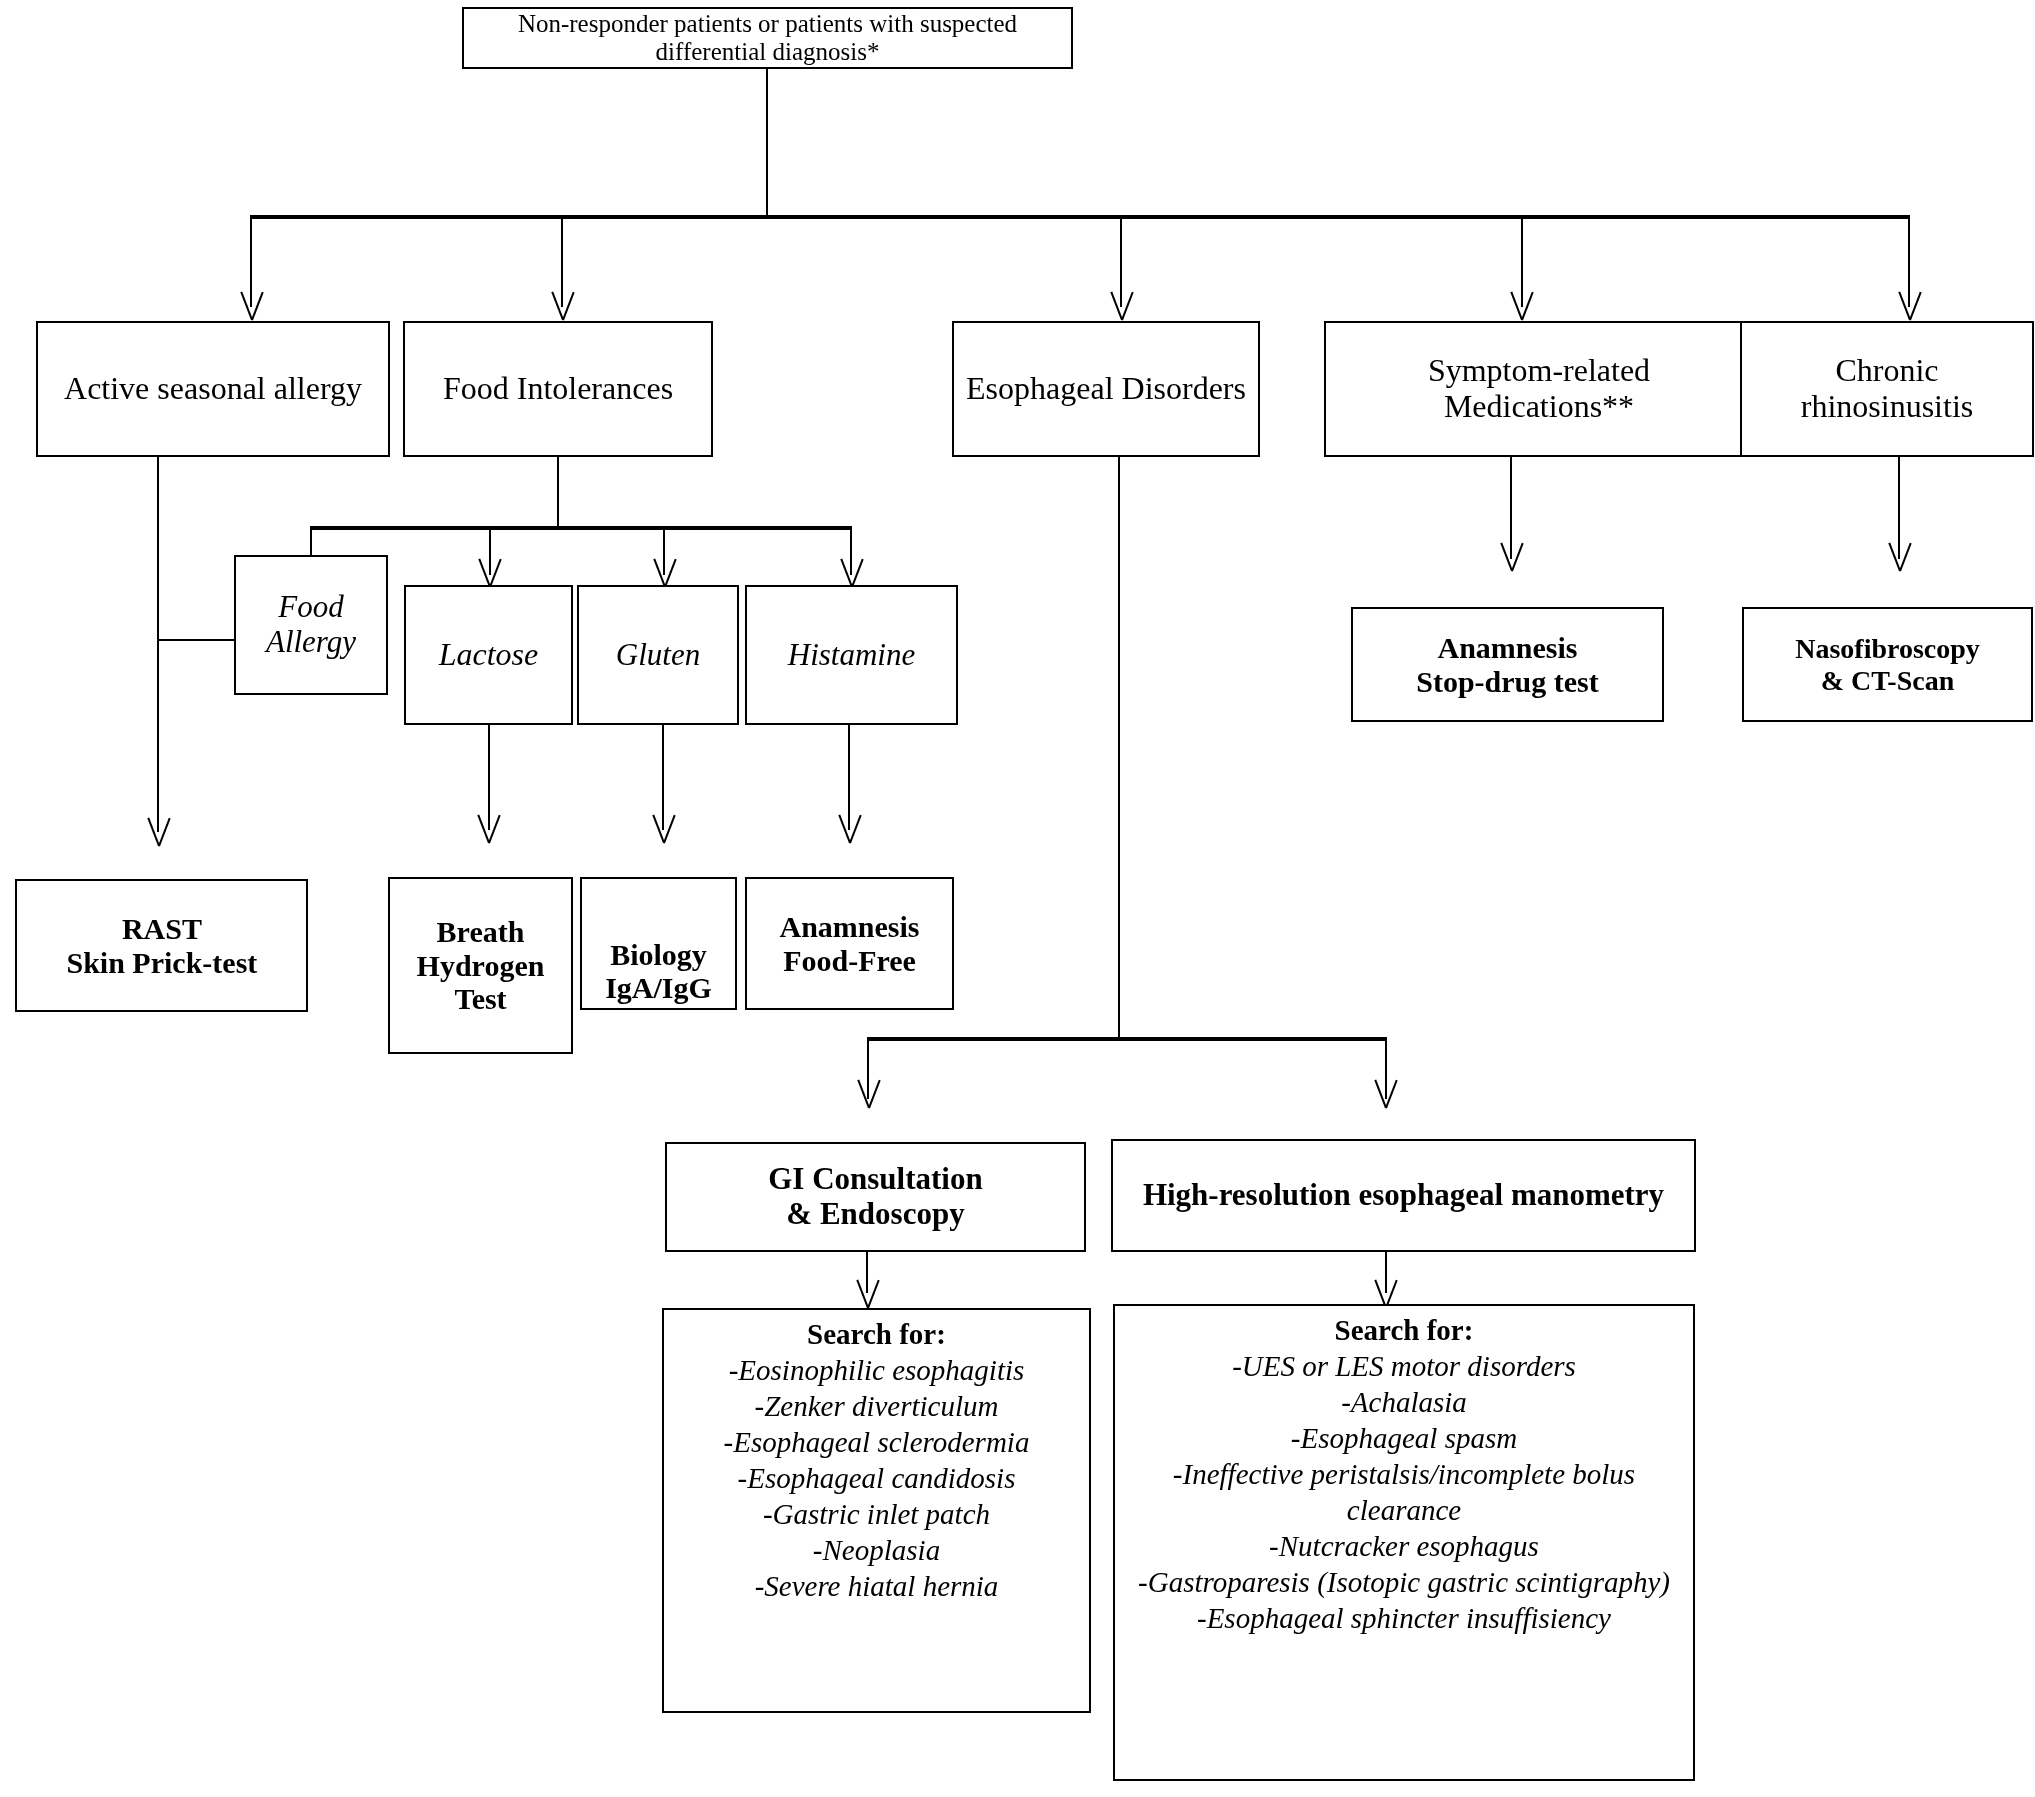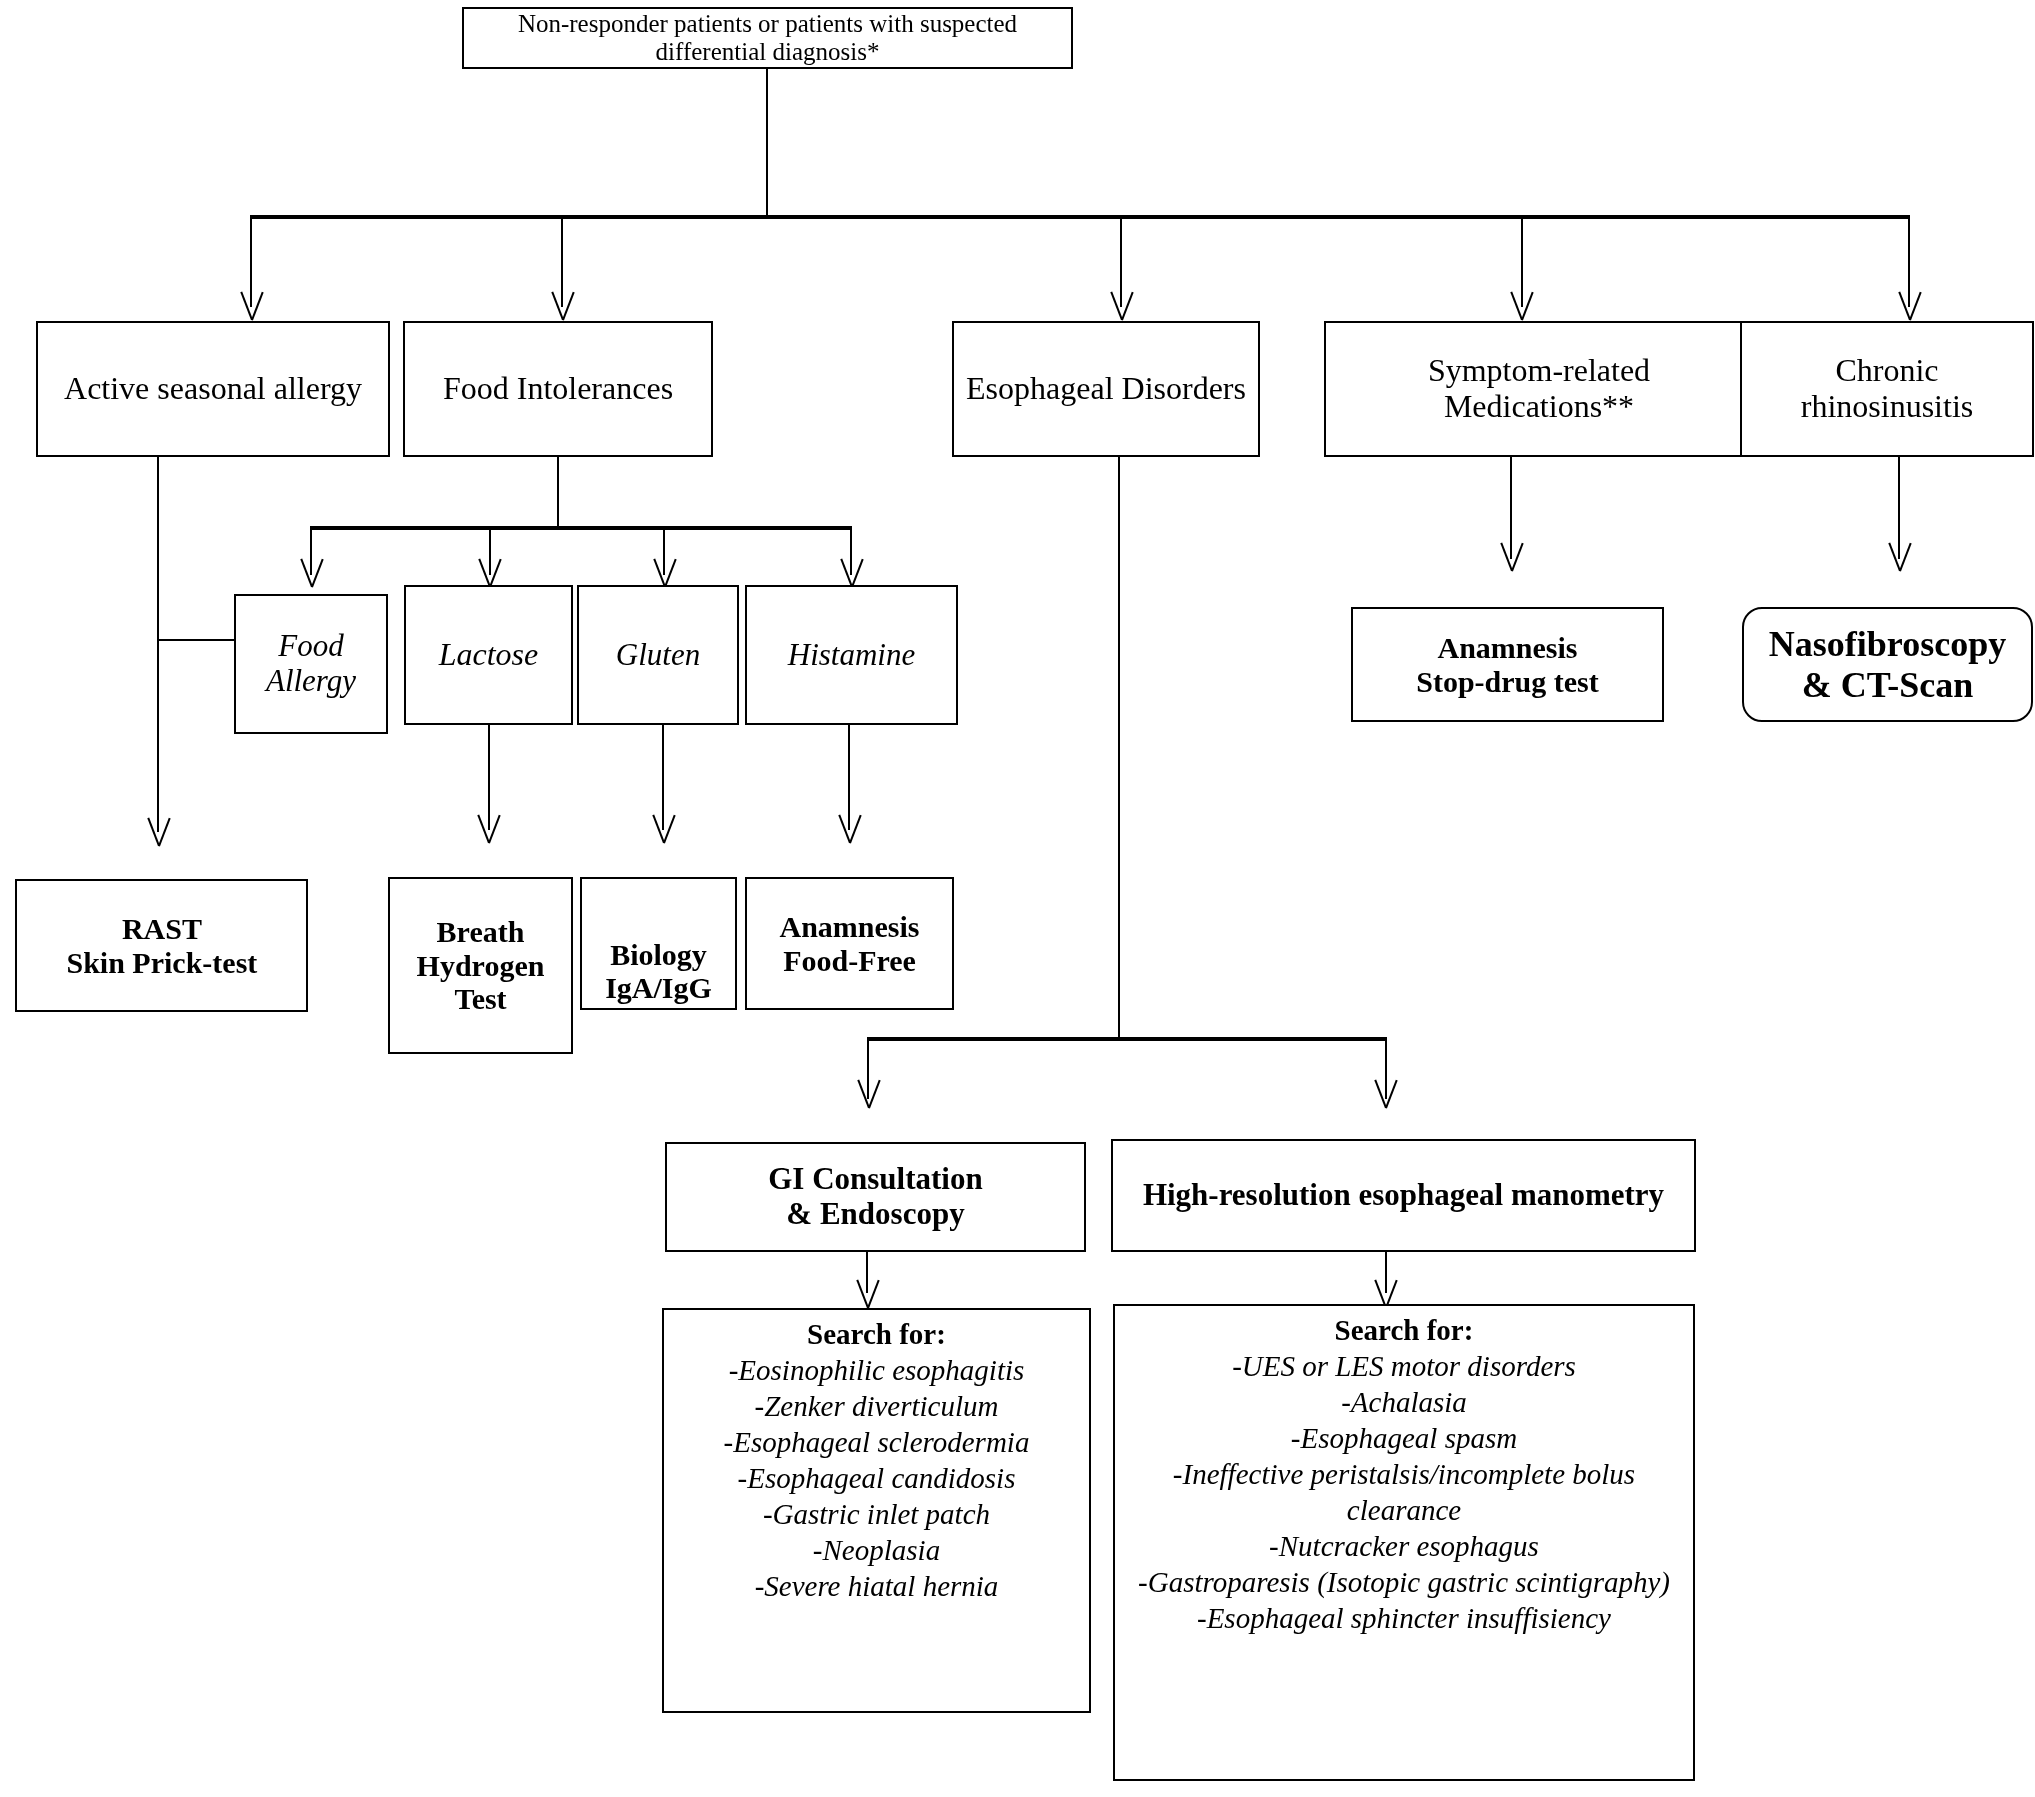--- a/index.html
+++ b/index.html
@@ -152,7 +152,7 @@
   <div class="vline" style="left:850px; top:526px; height:49px;"></div>
   <div class="arrow" style="left:840px; top:557px;"></div>
 
-  <div class="node n-italic" style="left:234px; top:594px; width:154px; height:140px; font-size:31px;">
+  <div class="node n-italic" style="left:234px; top:555px; width:154px; height:140px; font-size:31px;">
     <span class="txt">Food Allergy</span>
   </div>
 

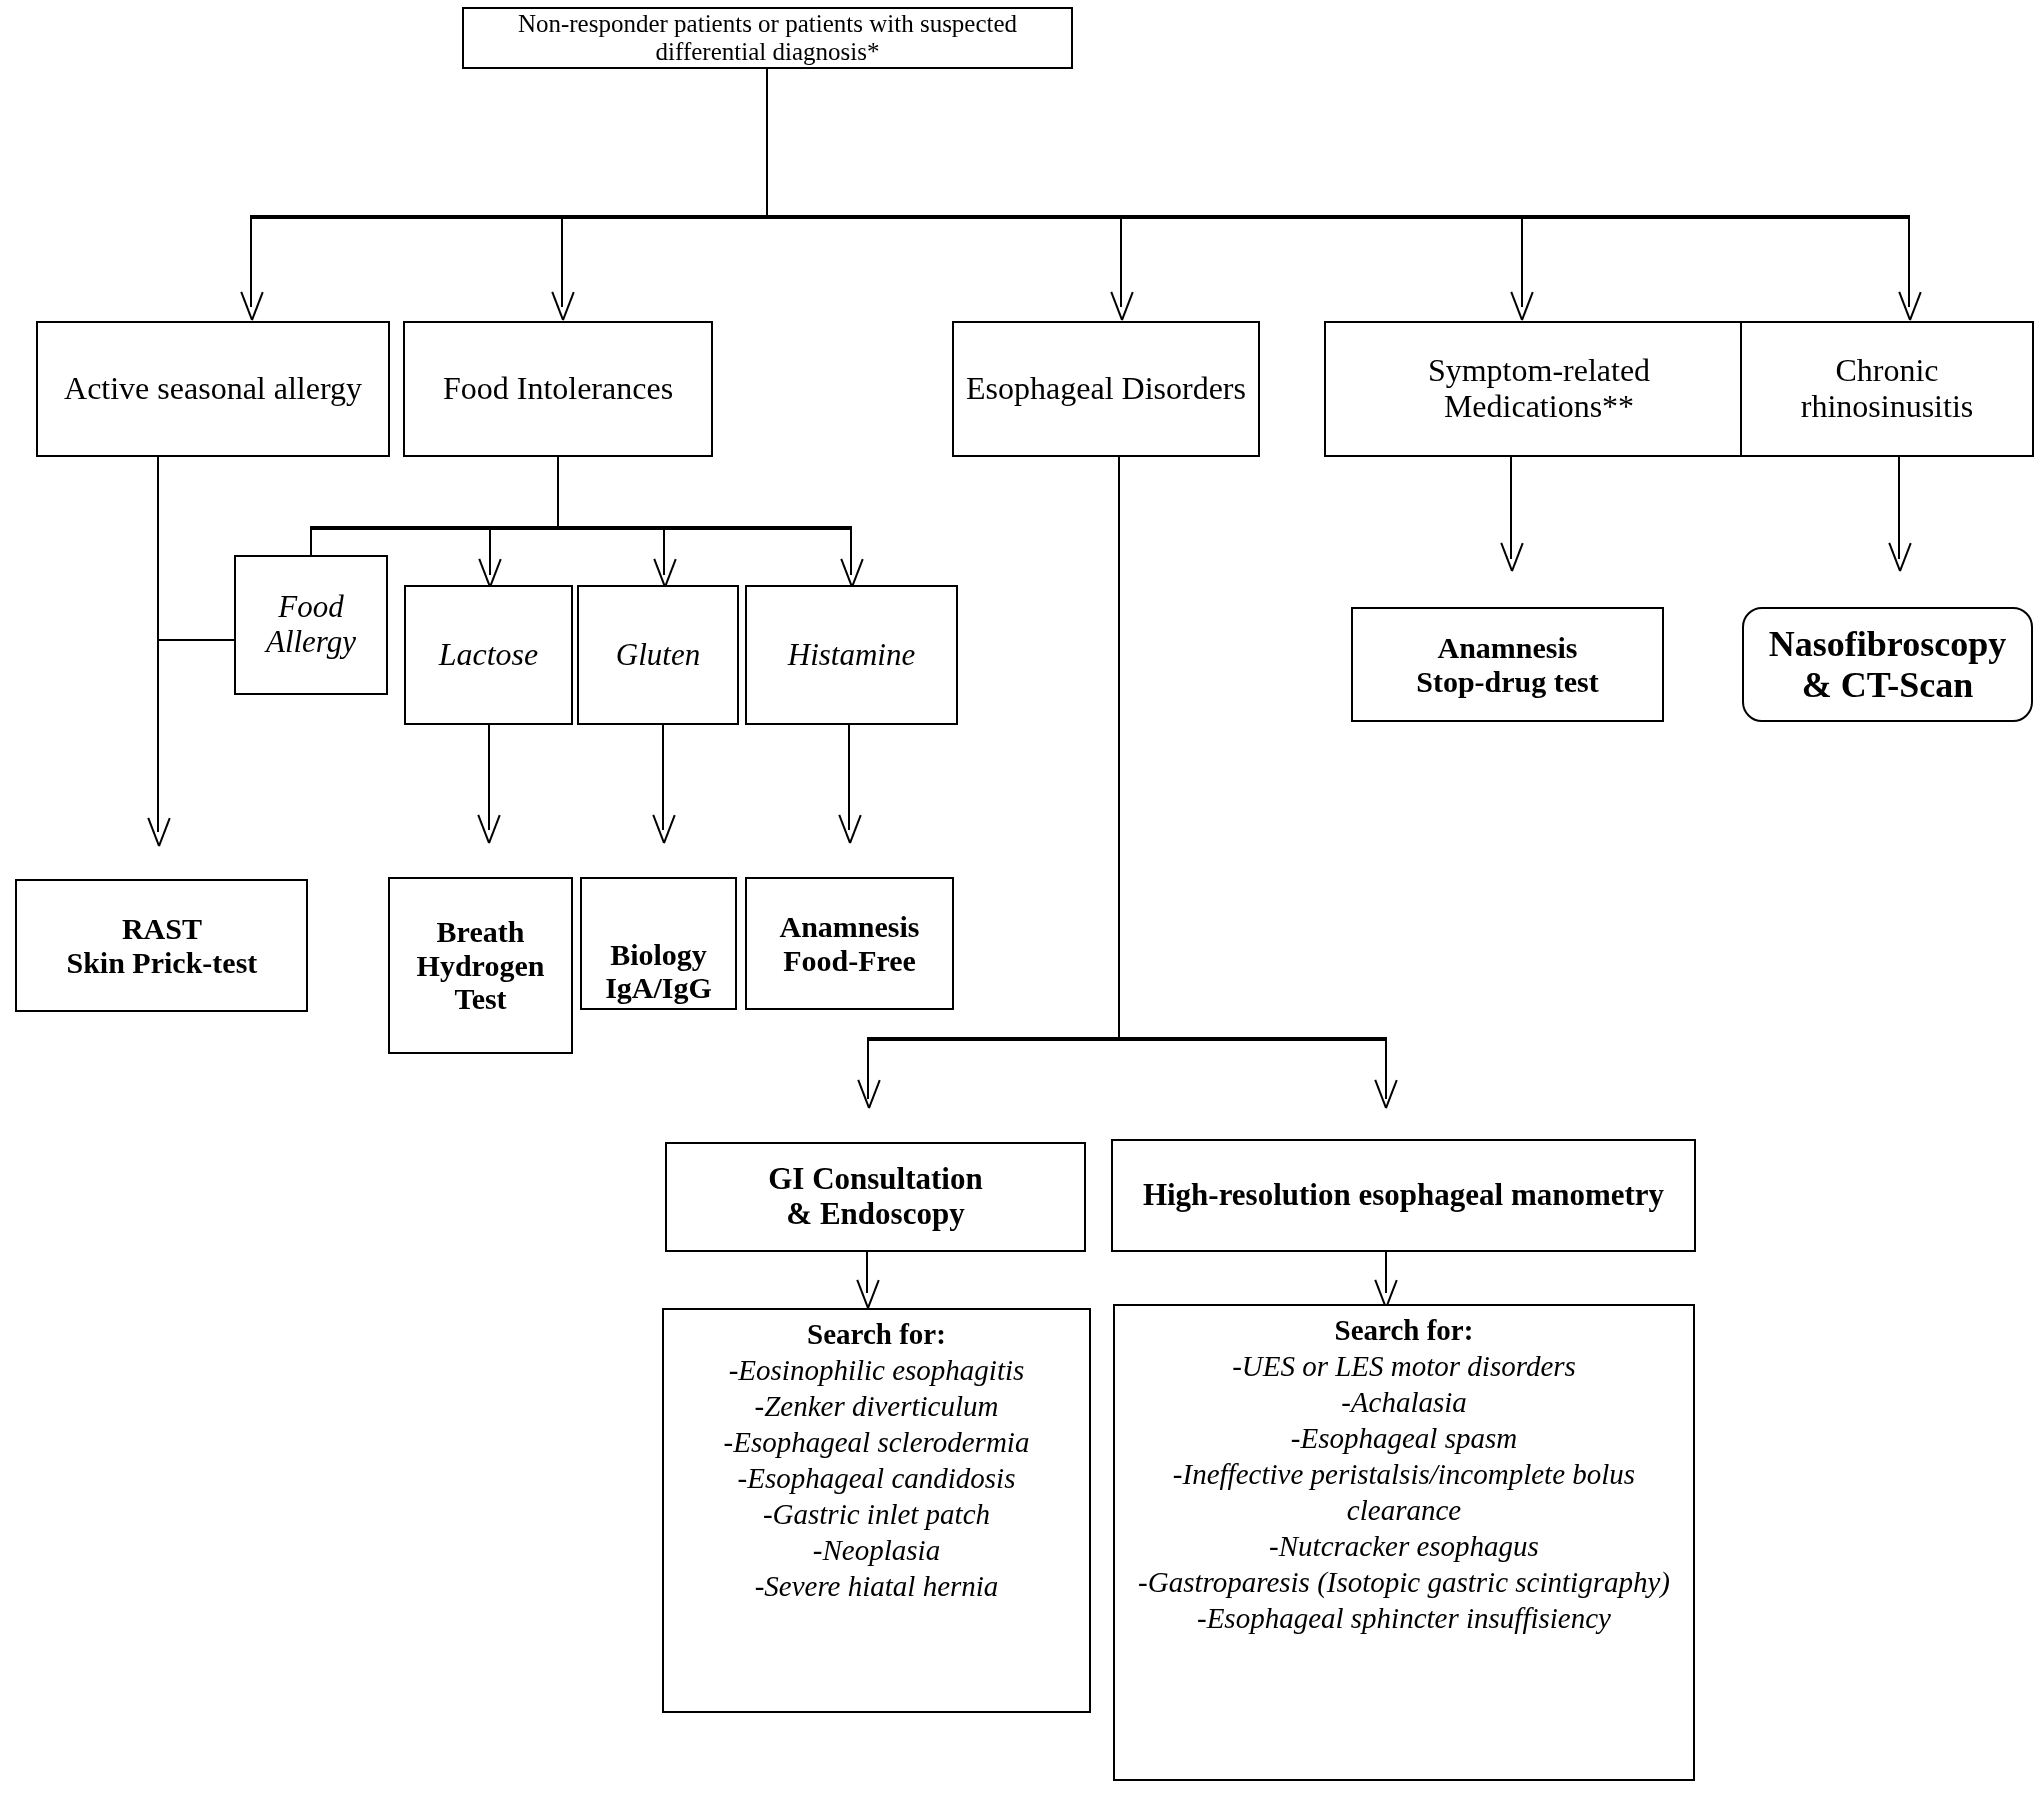--- a/index.html
+++ b/index.html
@@ -209,7 +209,7 @@
   <div class="vline" style="left:1898px; top:457px; height:102px;"></div>
   <div class="arrow" style="left:1888px; top:541px;"></div>
 
-  <div class="node n-bold" style="left:1742px; top:571px; width:291px; height:115px; font-size:36px;border-radius:20px;">
+  <div class="node n-bold" style="left:1742px; top:571px; width:291px; height:115px; font-size:28px;">
     <span class="txt">Nasofibroscopy
 &amp; CT-Scan</span>
   </div>

